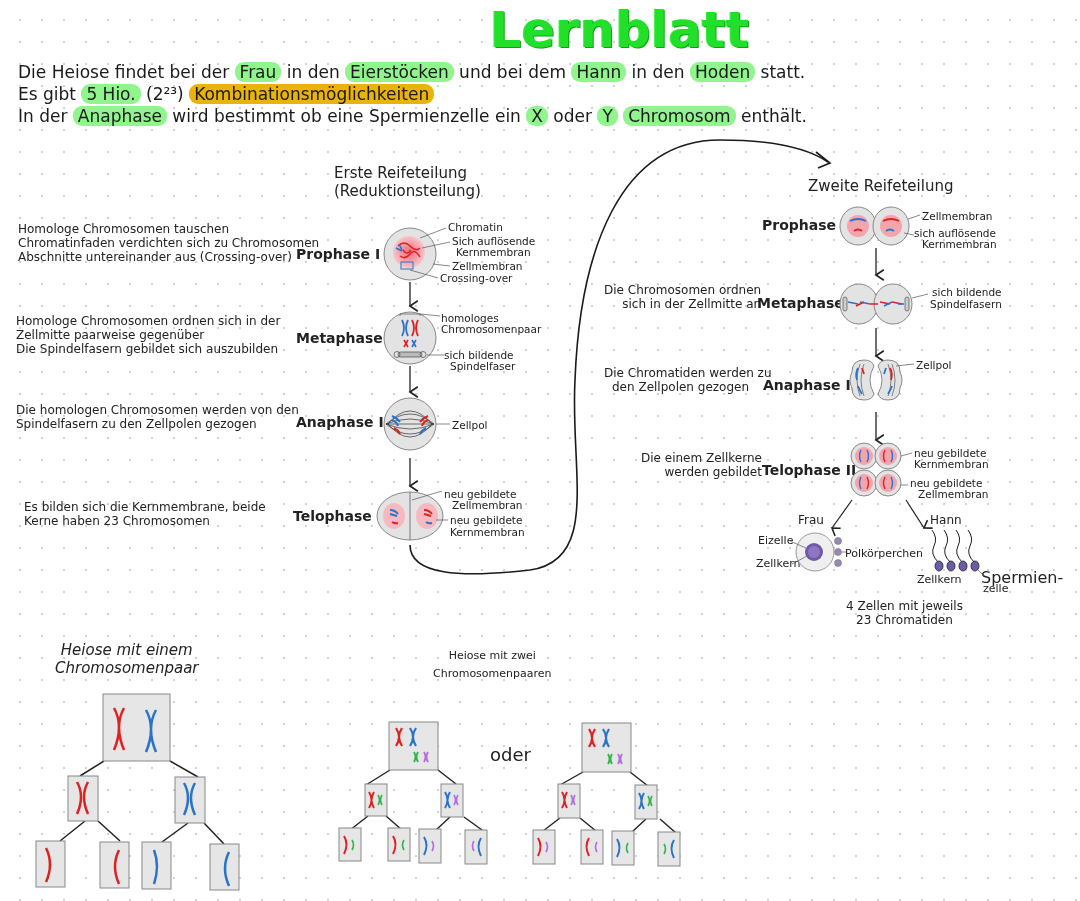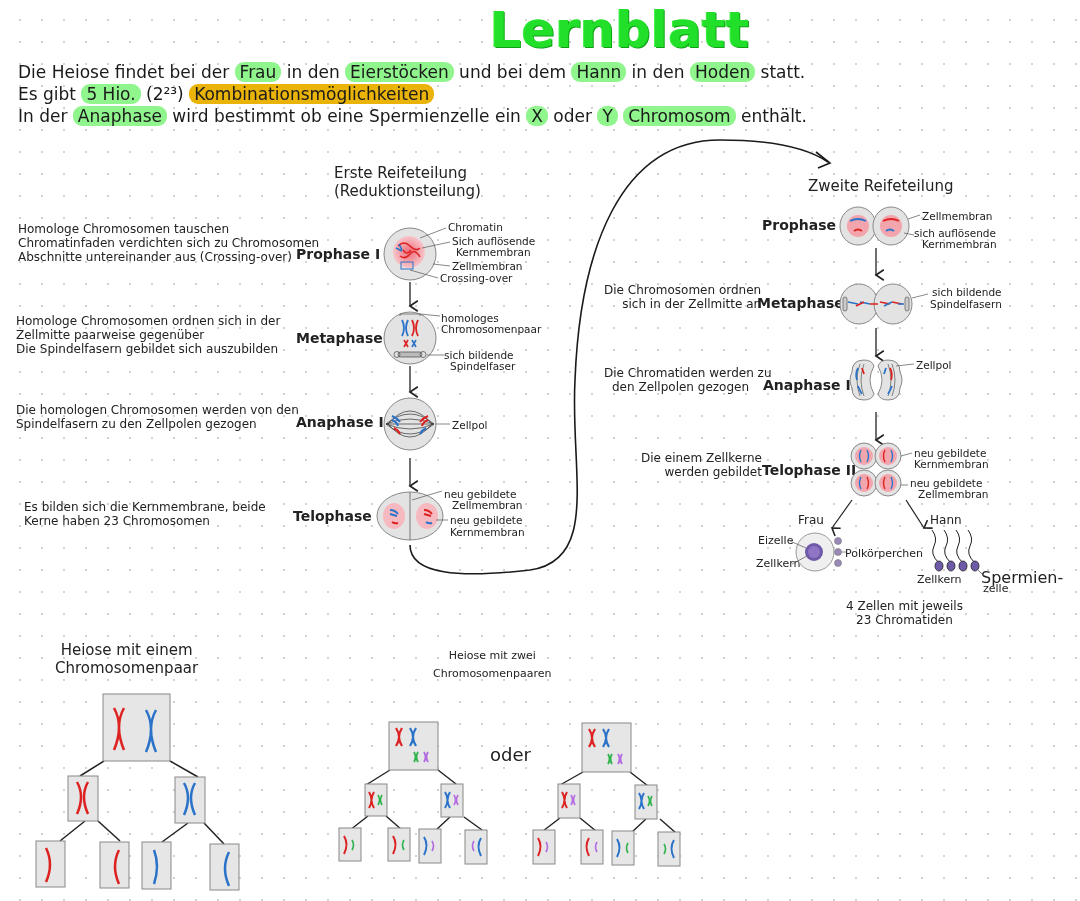--- a/index.html
+++ b/index.html
@@ -127,7 +127,7 @@
   <div>23 Chromatiden</div>
 </div>
 
-<div class="abs heading" style="left:55px; top:641px; font-size:15px;">
+<div class="abs heading" style="left:55px; top:641px; font-size:15px;font-style:italic;">
   <div>Heiose mit einem</div>
   <div>Chromosomenpaar</div>
 </div>

